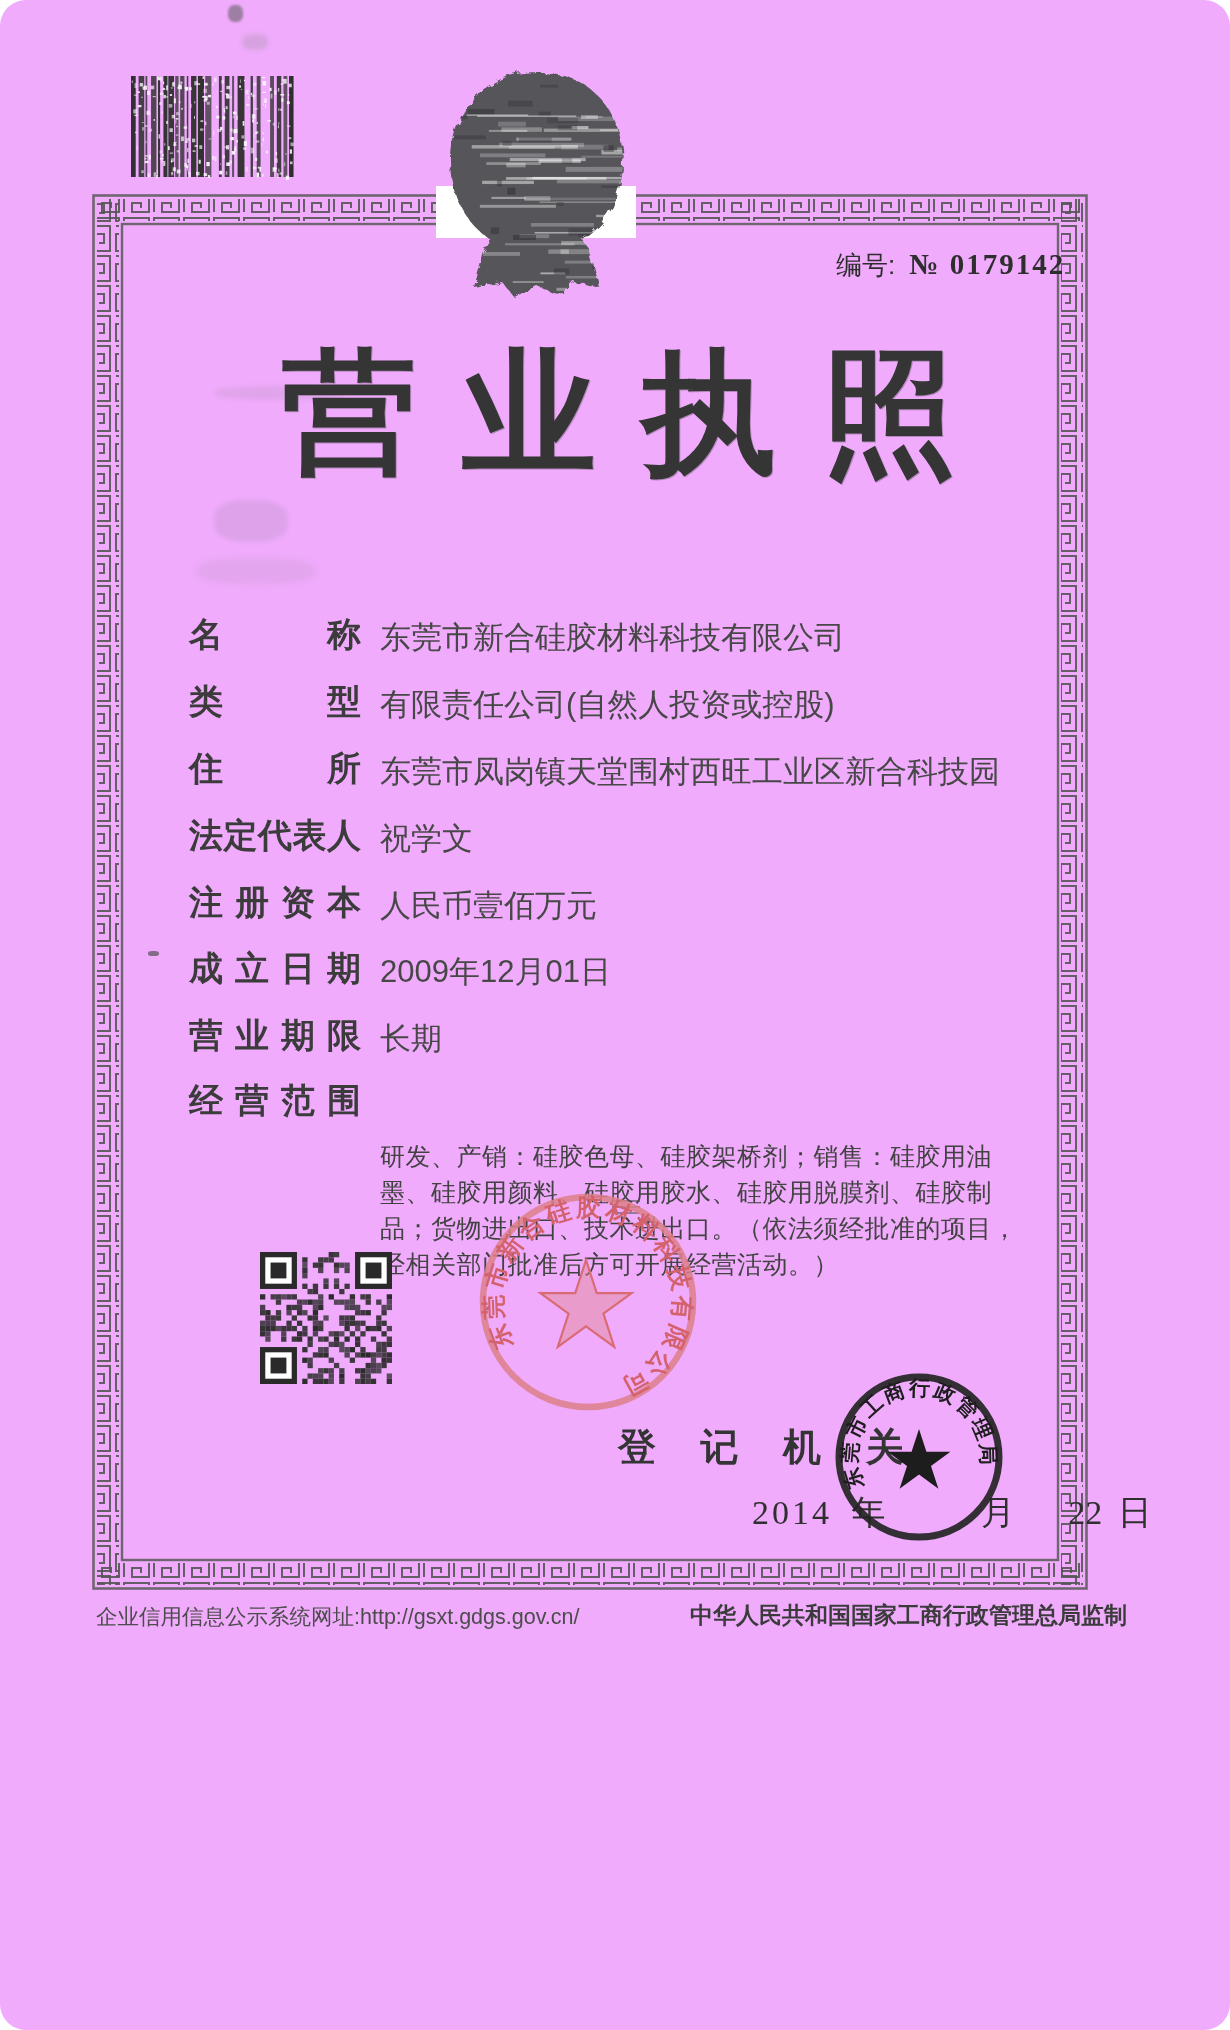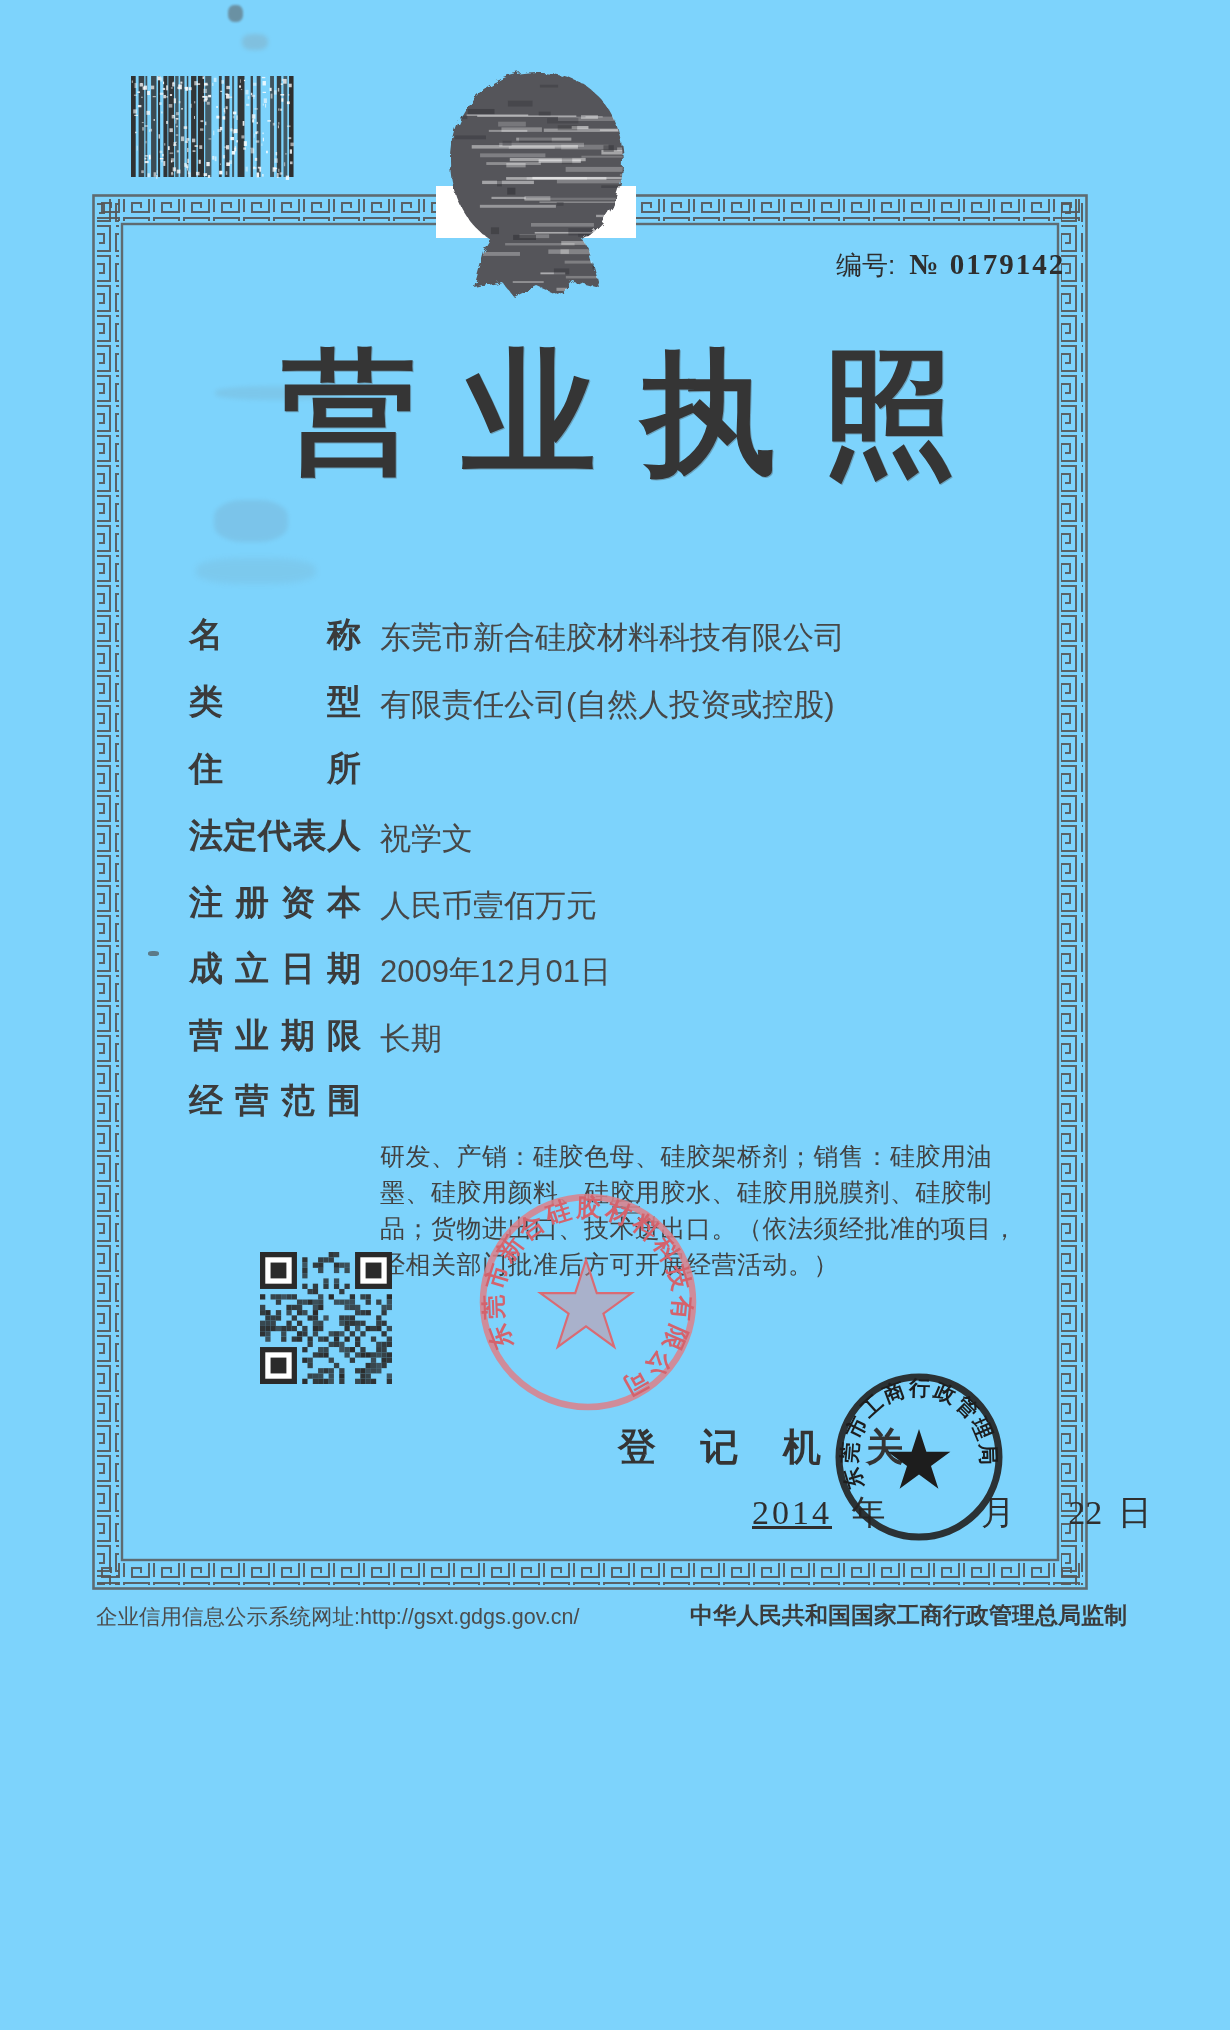--- a/index.html
+++ b/index.html
@@ -3,8 +3,8 @@
 <meta charset="utf-8">
 <style>
   html,body{margin:0;padding:0;background:#ffffff;}
-  .canvas{position:relative;width:1230px;height:2030px;background:#7dd3fc;overflow:hidden;
-          font-family:"Liberation Sans",sans-serif;color:#3a3a3a;}
+  .canvas{position:relative;width:1230px;height:2030px;background:#f0abfc;overflow:hidden;
+          font-family:"Liberation Sans",sans-serif;color:#3a3a3a;border-radius:26px;}
   .abs{position:absolute;}
   
   .frame-svg{left:92px;top:194px;}

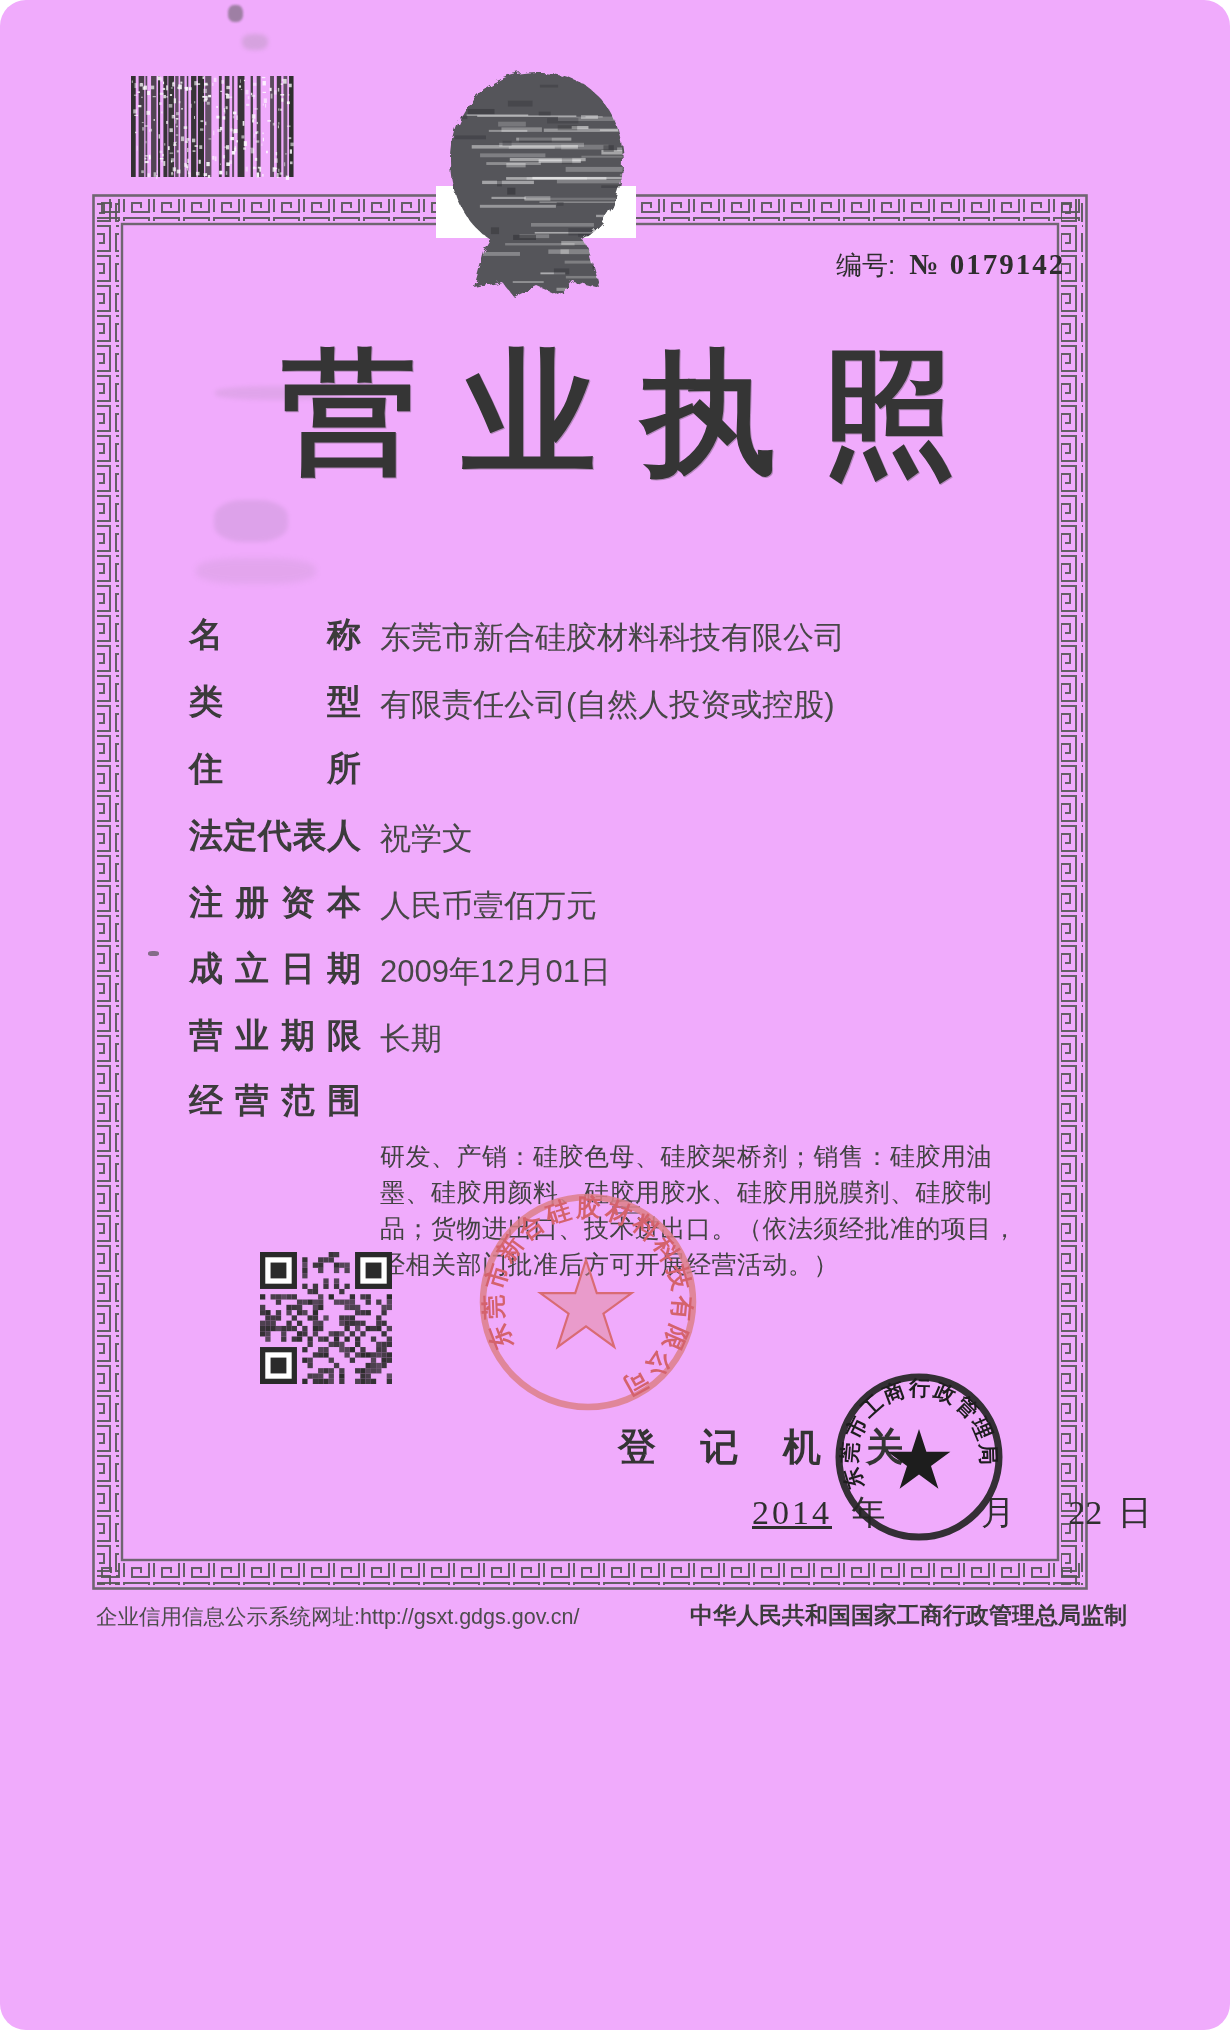--- a/index.html
+++ b/index.html
@@ -460,6 +460,7 @@
   <div class="fvalue v2">有限责任公司(自然人投资或控股)</div>
 
   <div class="flabel l3">住所</div>
+  <div class="fvalue v3">东莞市凤岗镇天堂围村西旺工业区新合科技园</div>
 
   <div class="flabel l4">法定代表人</div>
   <div class="fvalue v4">祝学文</div>

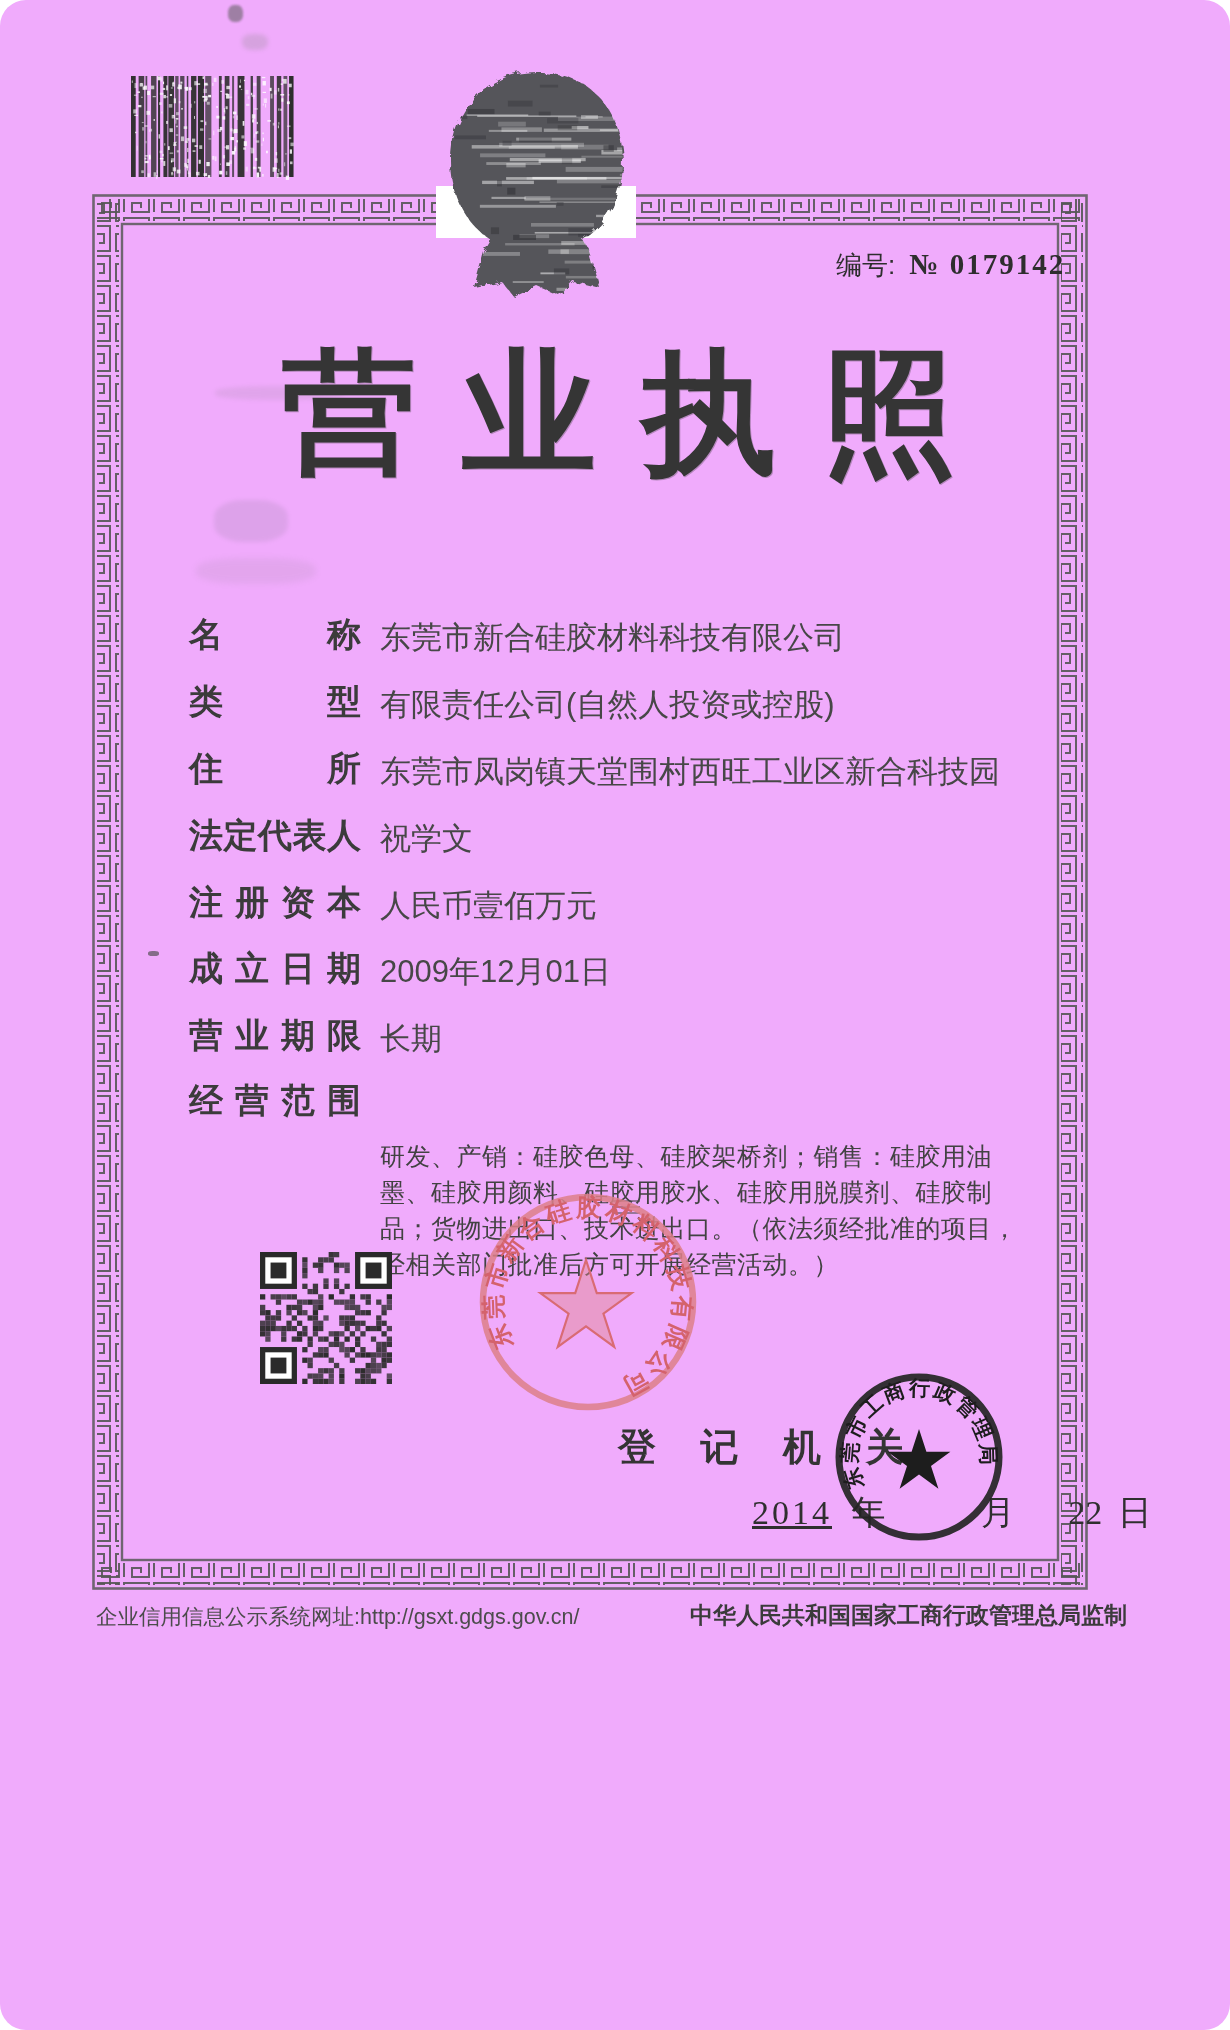--- a/index.html
+++ b/index.html
@@ -40,7 +40,7 @@
   .registry-label{left:618px;top:1422px;font-size:38px;font-weight:600;letter-spacing:17px;
                   color:#343434;z-index:5;white-space:nowrap;}
   .date-line{left:752px;top:1490px;font-size:34px;color:#2f2f2f;z-index:5;white-space:nowrap;}
-  .date-line .yr{font-family:"Liberation Serif",serif;letter-spacing:3px;text-decoration:underline;}
+  .date-line .yr{font-family:"Liberation Serif",serif;letter-spacing:3px;}
   .date-line .u1{margin-left:10px;}
   .date-line .u2{margin-left:86px;}
   .date-line .dd{margin-left:44px;font-family:"Liberation Serif",serif;}

